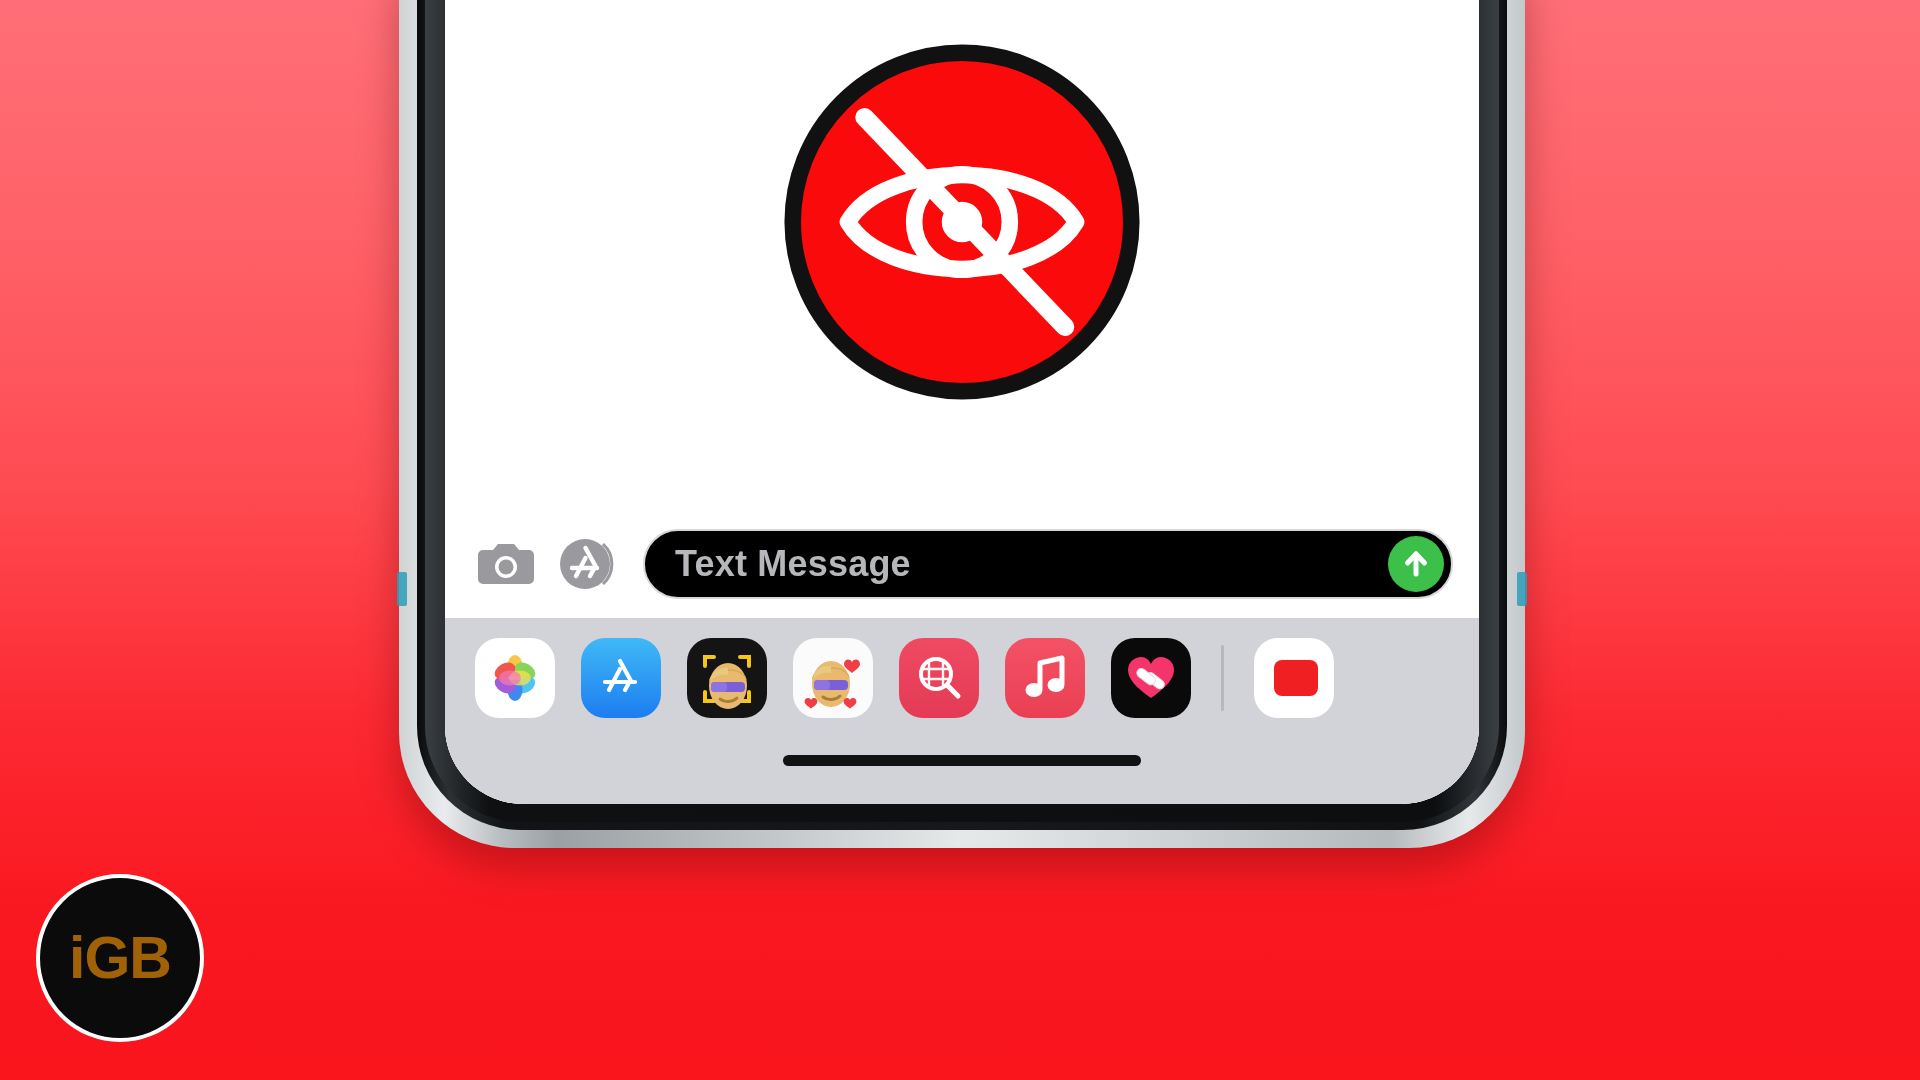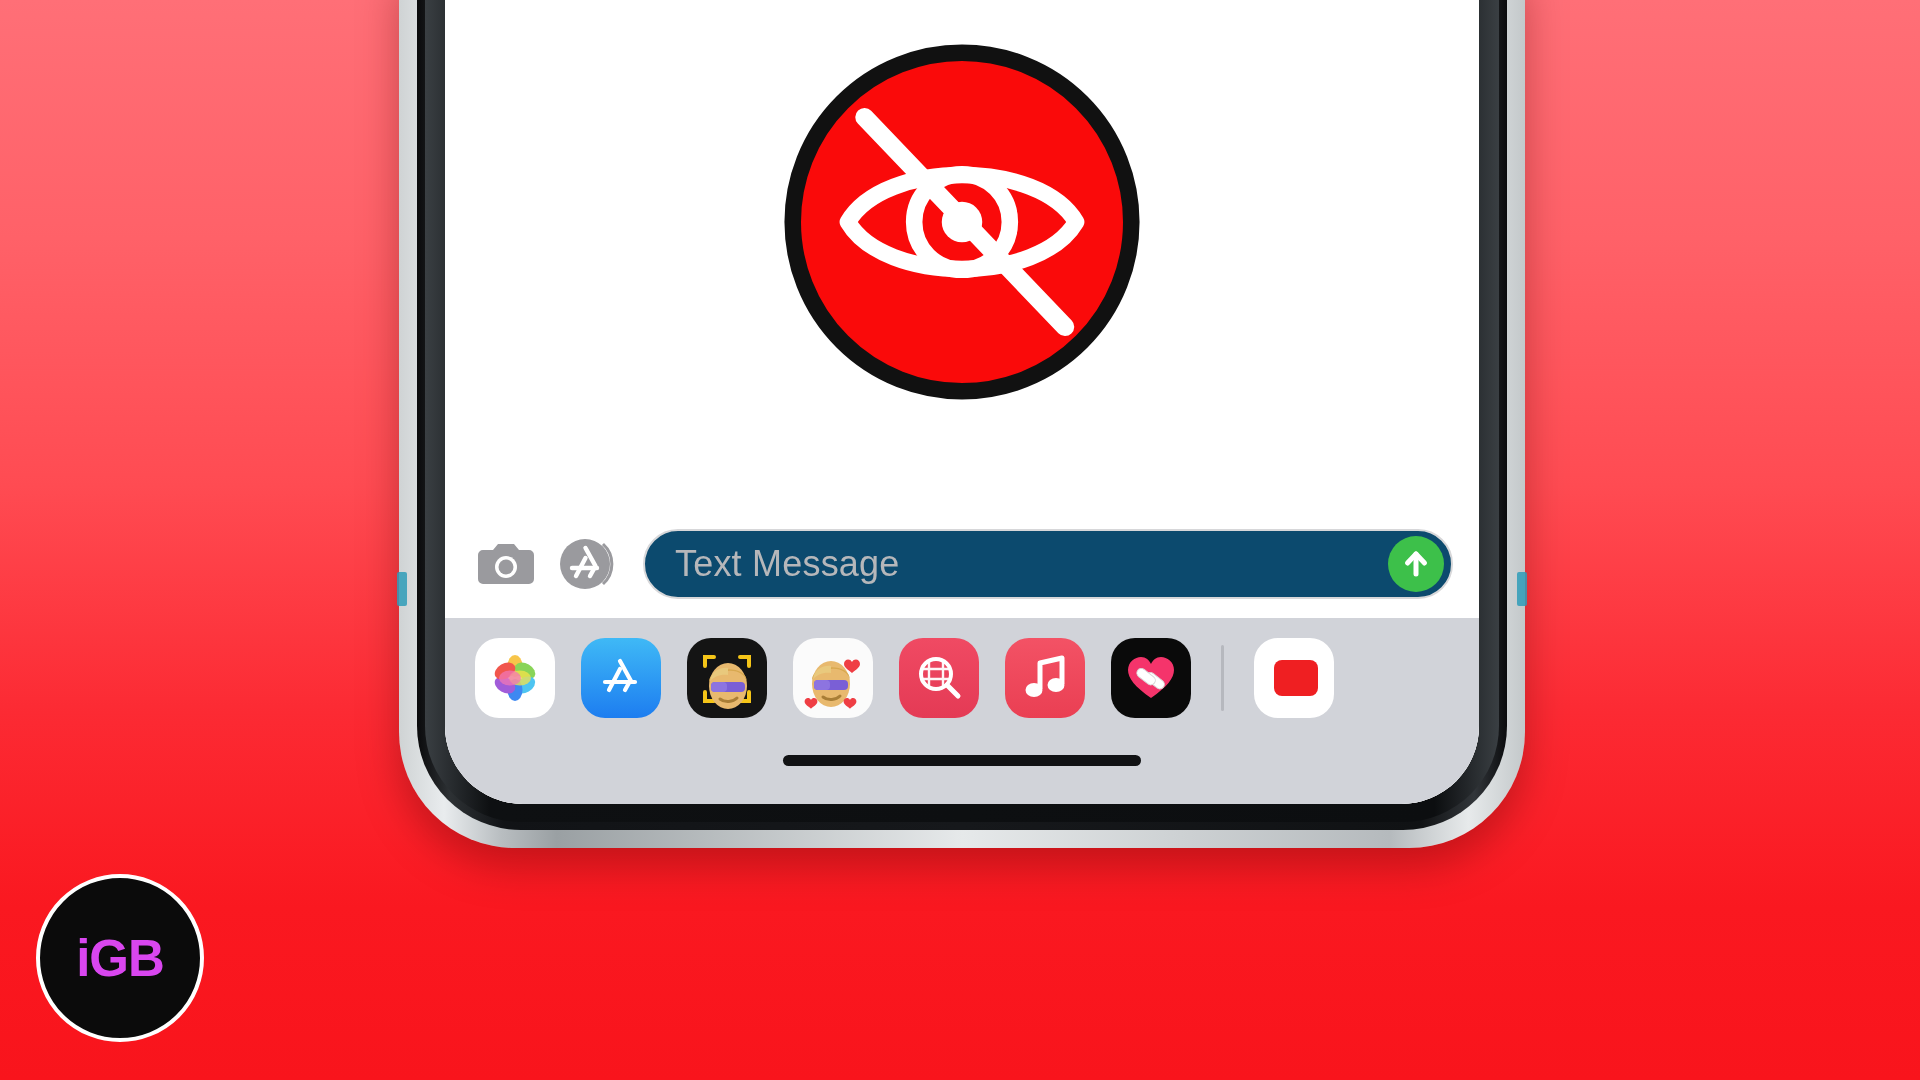--- a/index.html
+++ b/index.html
@@ -84,7 +84,8 @@
     border:2px solid #d7d7d9; border-radius:36px;
     display:flex; align-items:center;
     padding:0 72px 0 30px;
-    background:#0c4a6e;
+    background:#000000;
+    font-weight:bold;
   }
   .placeholder {
     font-size:36px; color:#b6b7ba; letter-spacing:.2px;

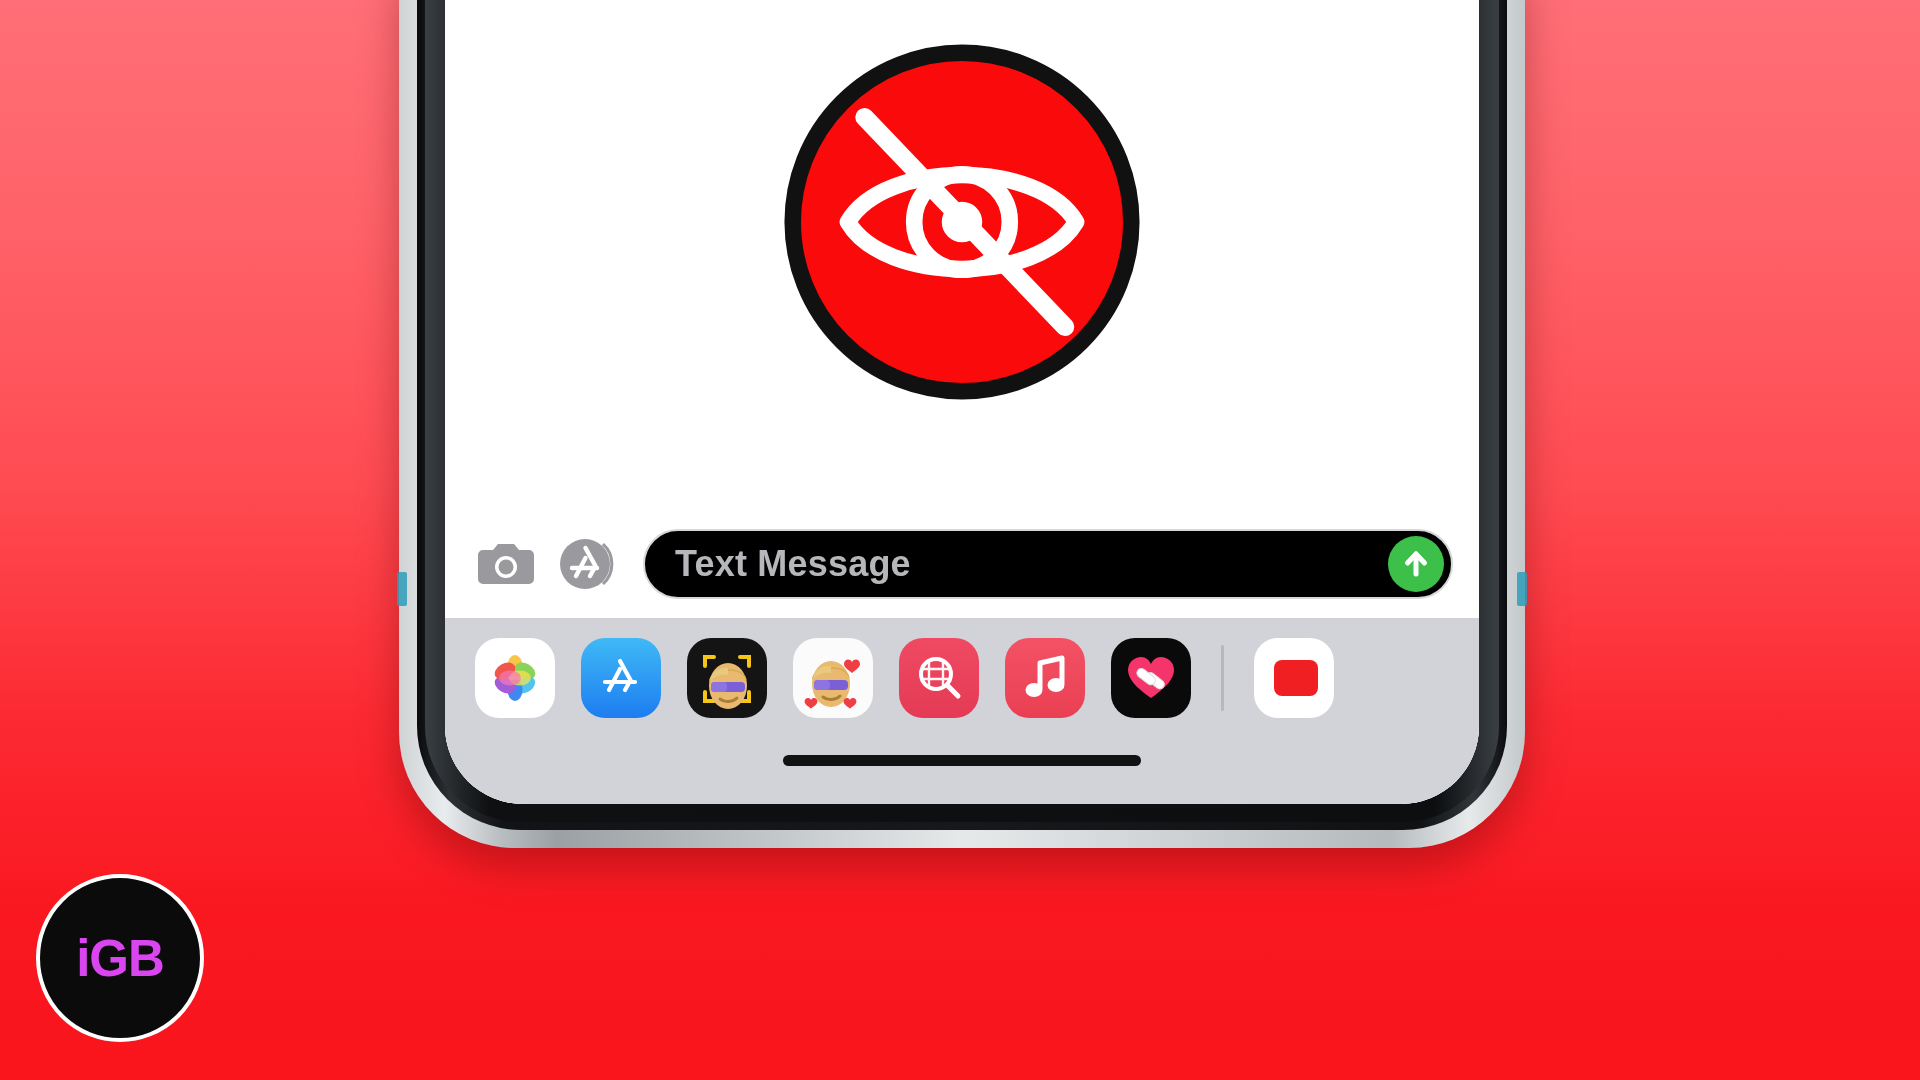--- a/index.html
+++ b/index.html
@@ -143,7 +143,7 @@
     display:flex; align-items:center; justify-content:center;
   }
   #logo .logo-text {
-    color:#d946ef; font-size:51px; font-weight:bold;
+    color:#a16207; font-size:59px; font-weight:bold;
     letter-spacing:-1px; font-family:"Liberation Sans", sans-serif;
   }
 </style>

